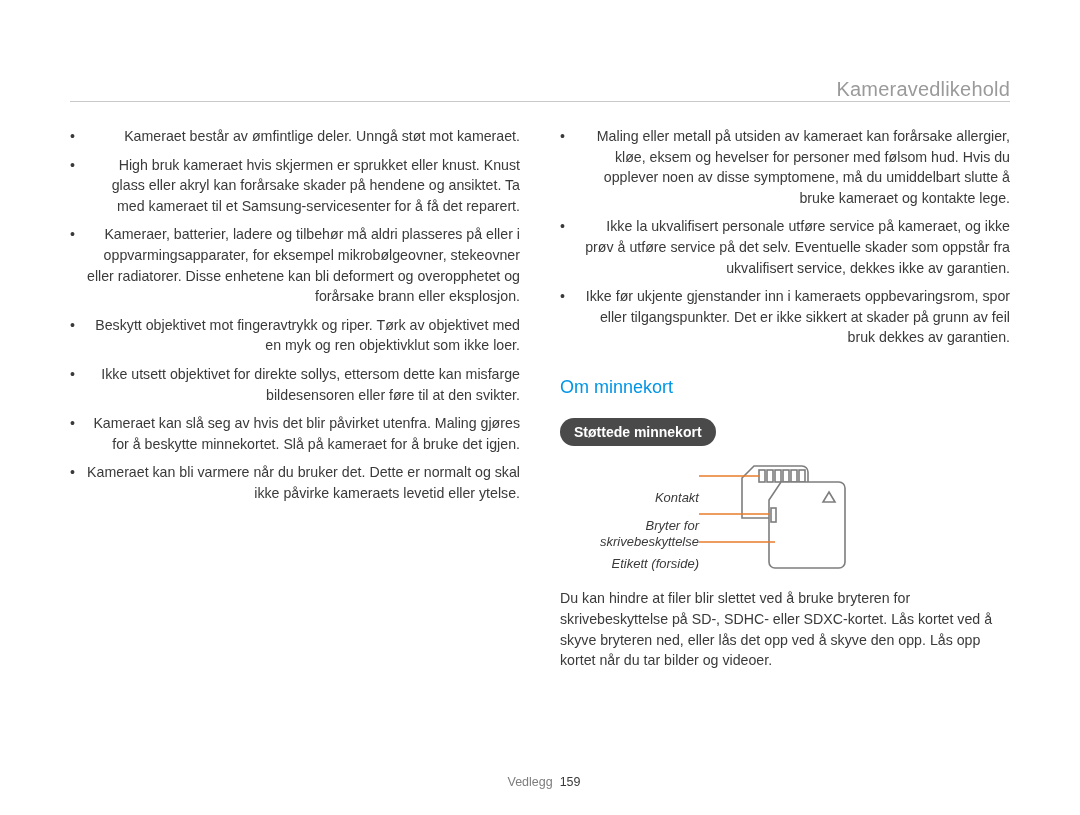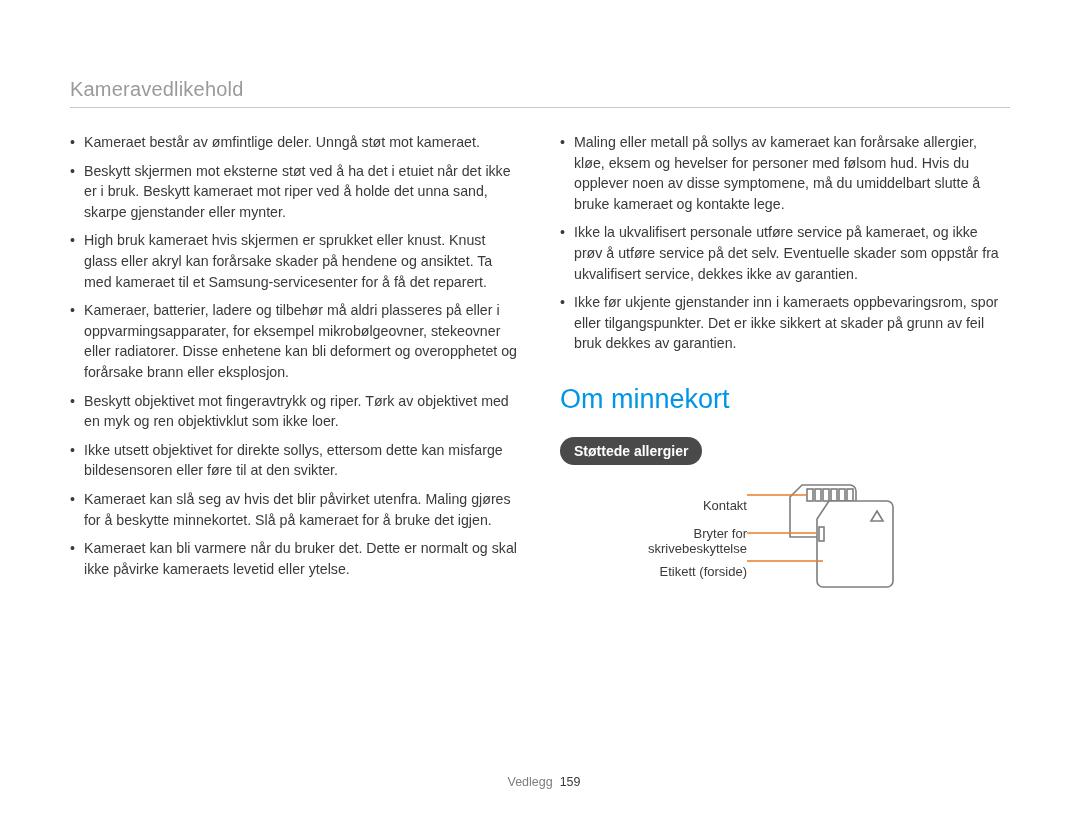--- a/index.html
+++ b/index.html
@@ -17,7 +17,7 @@
       font-weight: 300;
       color: #9a9a9a;
       letter-spacing: 0.2px;
-      margin-bottom: 6px;
+      text-align: right;
     }
     .divider {
       border: none;

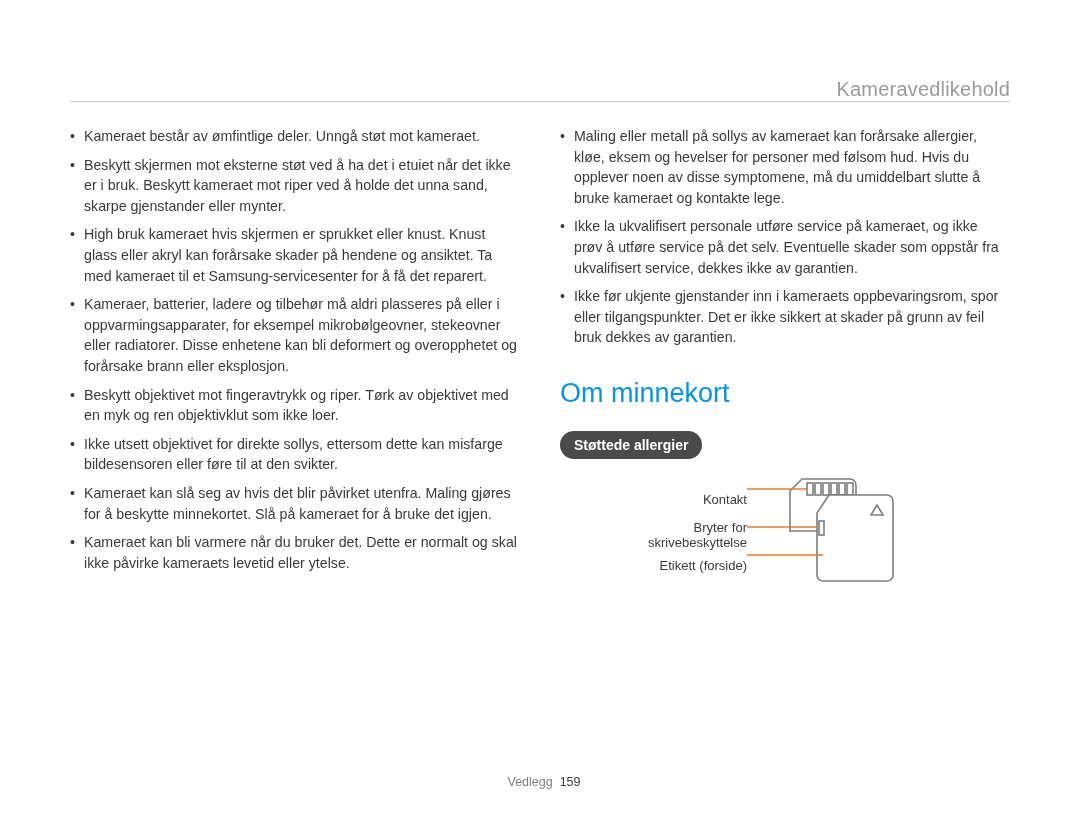--- a/index.html
+++ b/index.html
@@ -37,6 +37,7 @@
     ul.bullets {
       list-style: none;
       padding-left: 0;
+      text-align: right;
     }
     ul.bullets > li {
       position: relative;

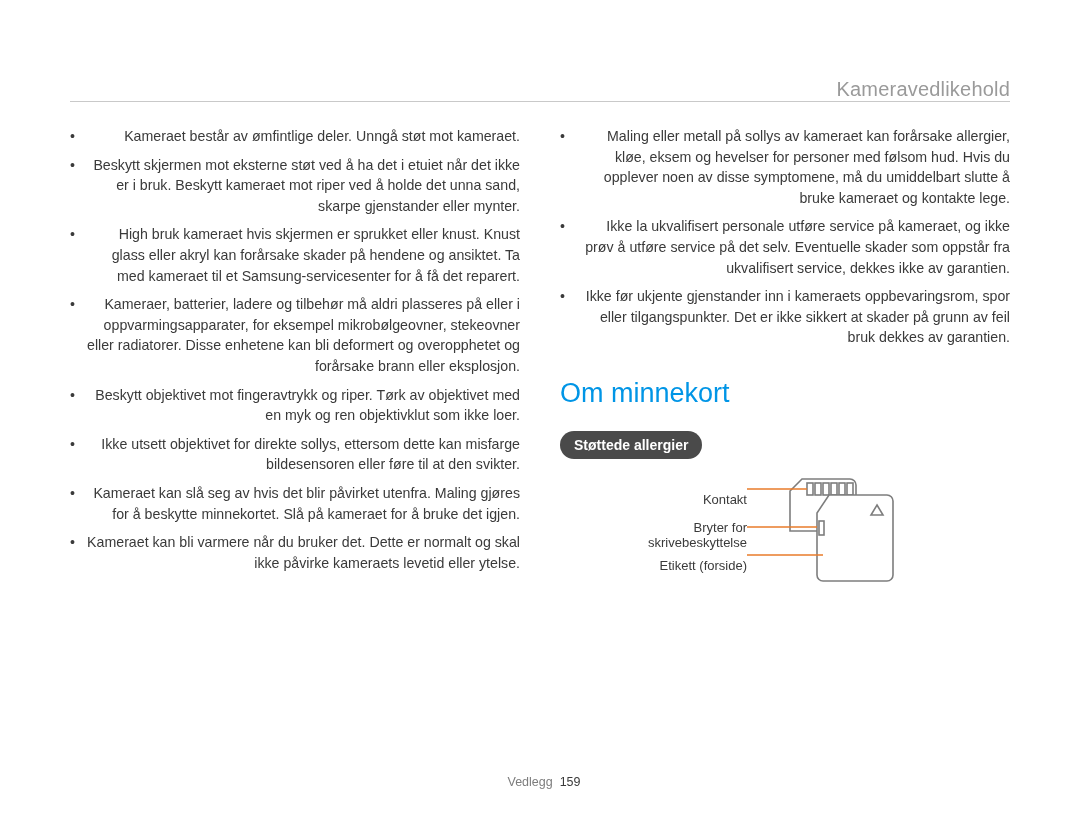--- a/index.html
+++ b/index.html
@@ -123,7 +123,7 @@
 
   <div class="col">
     <ul class="bullets">
-      <li>Maling eller metall på sollys av kameraet kan forårsake allergier, kløe, eksem og hevelser for personer med følsom hud. Hvis du opplever noen av disse symptomene, må du umiddelbart slutte å bruke kameraet og kontakte lege.</li>
+      <li>Maling eller metall på utsiden av kameraet kan forårsake allergier, kløe, eksem og hevelser for personer med følsom hud. Hvis du opplever noen av disse symptomene, må du umiddelbart slutte å bruke kameraet og kontakte lege.</li>
       <li>Ikke la ukvalifisert personale utføre service på kameraet, og ikke prøv å utføre service på det selv. Eventuelle skader som oppstår fra ukvalifisert service, dekkes ikke av garantien.</li>
       <li>Ikke før ukjente gjenstander inn i kameraets oppbevaringsrom, spor eller tilgangspunkter. Det er ikke sikkert at skader på grunn av feil bruk dekkes av garantien.</li>
     </ul>

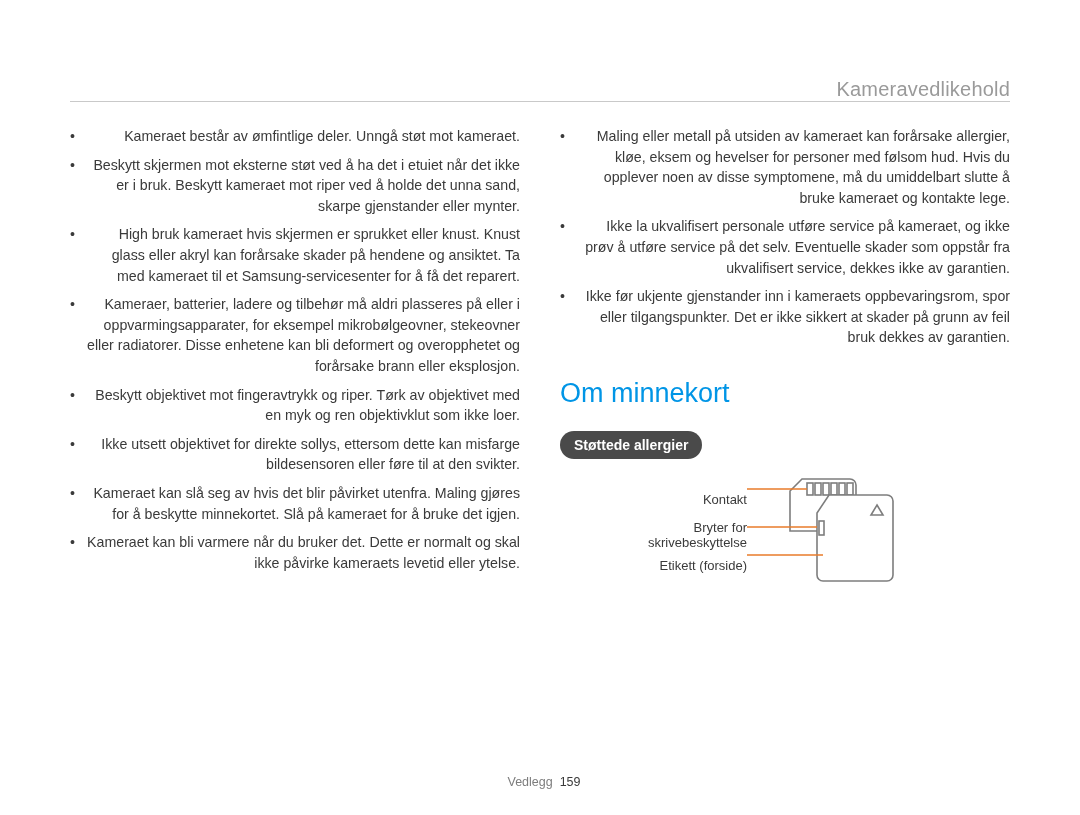--- a/index.html
+++ b/index.html
@@ -111,7 +111,6 @@
   <div class="col">
     <ul class="bullets">
       <li>Kameraet består av ømfintlige deler. Unngå støt mot kameraet.</li>
-      <li>Beskytt skjermen mot eksterne støt ved å ha det i etuiet når det ikke er i bruk. Beskytt kameraet mot riper ved å holde det unna sand, skarpe gjenstander eller mynter.</li>
       <li>High bruk kameraet hvis skjermen er sprukket eller knust. Knust glass eller akryl kan forårsake skader på hendene og ansiktet. Ta med kameraet til et Samsung-servicesenter for å få det reparert.</li>
       <li>Kameraer, batterier, ladere og tilbehør må aldri plasseres på eller i oppvarmingsapparater, for eksempel mikrobølgeovner, stekeovner eller radiatorer. Disse enhetene kan bli deformert og overopphetet og forårsake brann eller eksplosjon.</li>
       <li>Beskytt objektivet mot fingeravtrykk og riper. Tørk av objektivet med en myk og ren objektivklut som ikke loer.</li>

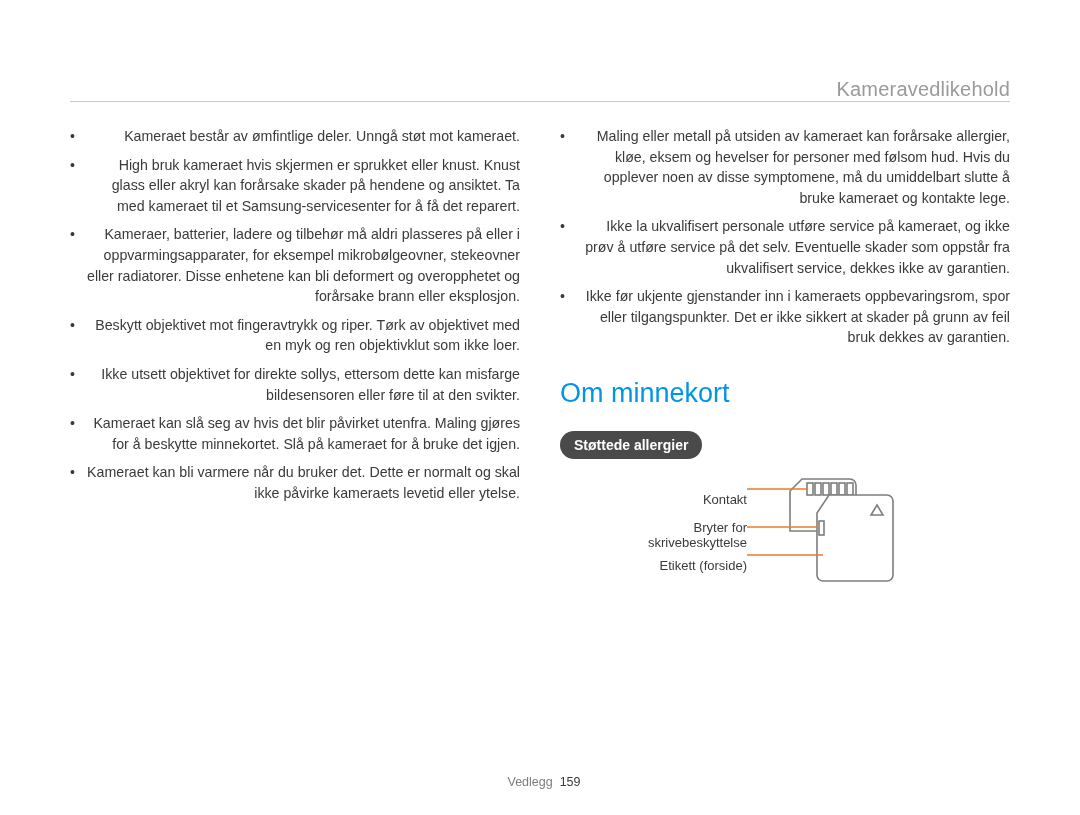--- a/index.html
+++ b/index.html
@@ -53,7 +53,7 @@
     }
     h2.section-title {
       color: #0095e6;
-      font-size: 27px;
+      font-size: 18px;
       font-weight: 400;
       margin-top: 26px;
       margin-bottom: 18px;

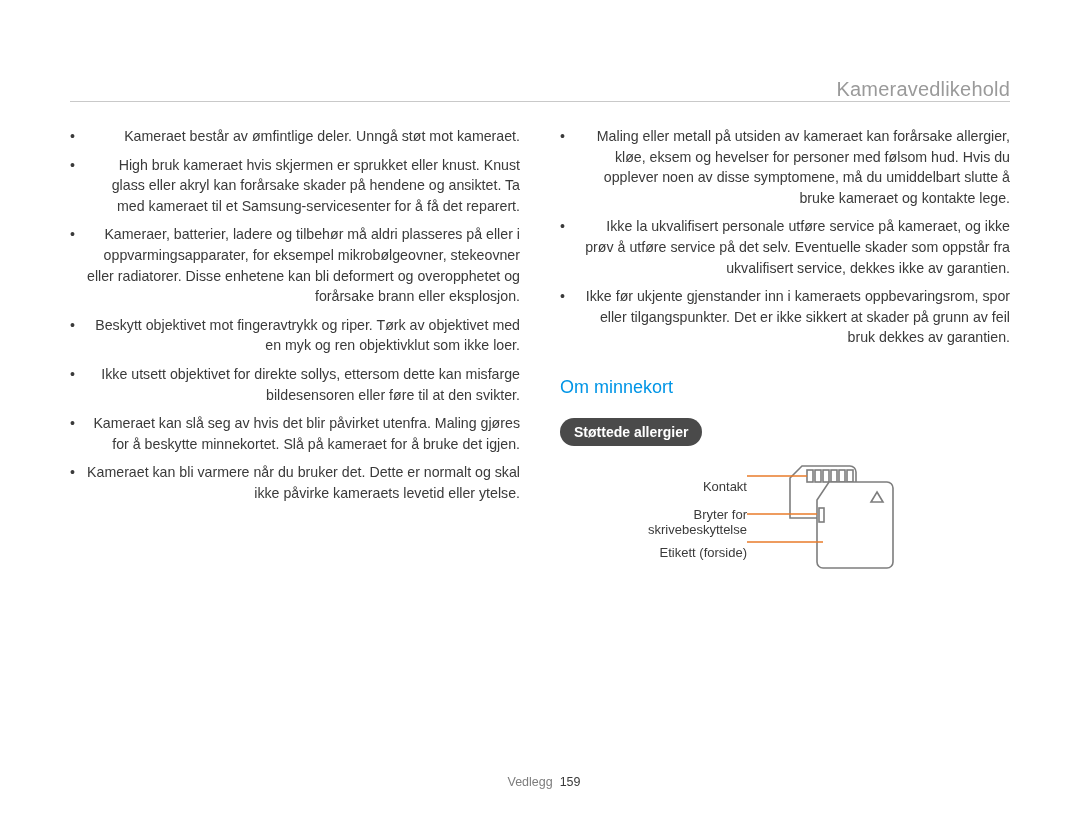--- a/index.html
+++ b/index.html
@@ -129,7 +129,7 @@
 
     <h2 class="section-title">Om minnekort</h2>
 
-    <div class="pill">Støttede allergier</div>
+    <div class="pill">Støttede minnekort</div>
 
 
     <div class="sd-figure">

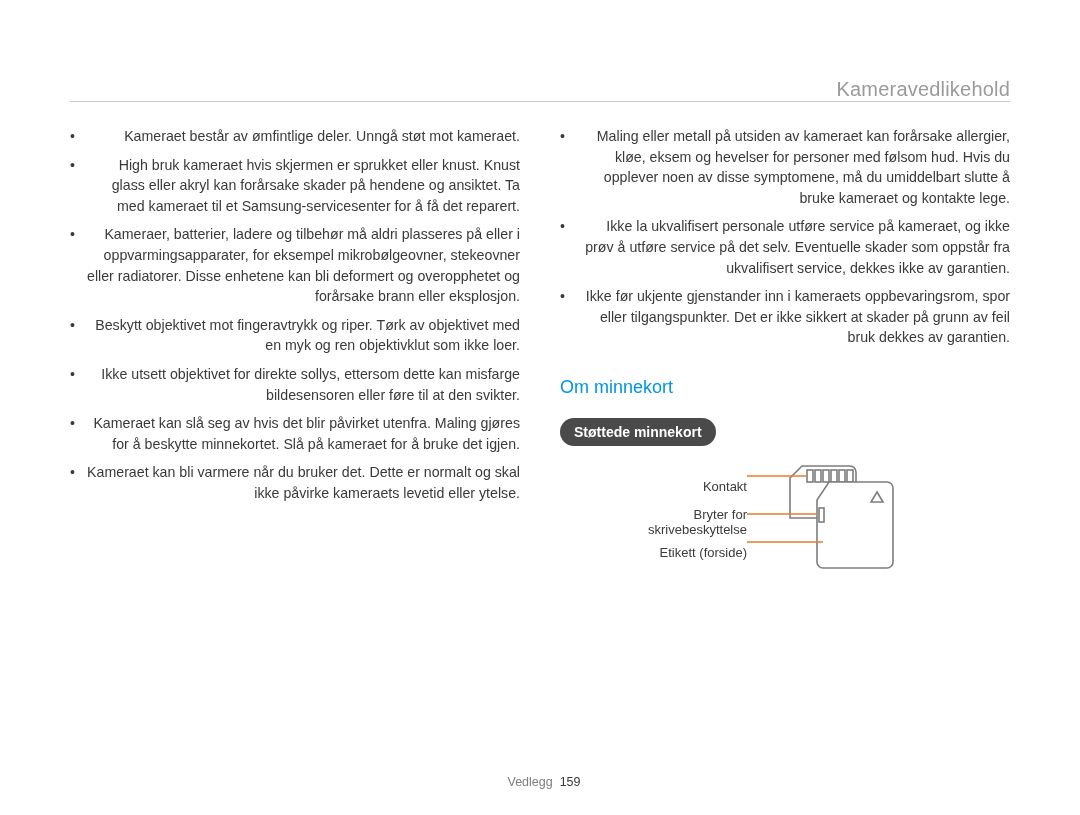--- a/index.html
+++ b/index.html
@@ -73,9 +73,10 @@
     }
     .sd-figure {
       display: flex;
-      align-items: center;
+      align-items: flex-end;
       gap: 0;
       margin: 10px 0 14px 40px;
+      font-style: italic;
     }
     .sd-labels {
       display: flex;

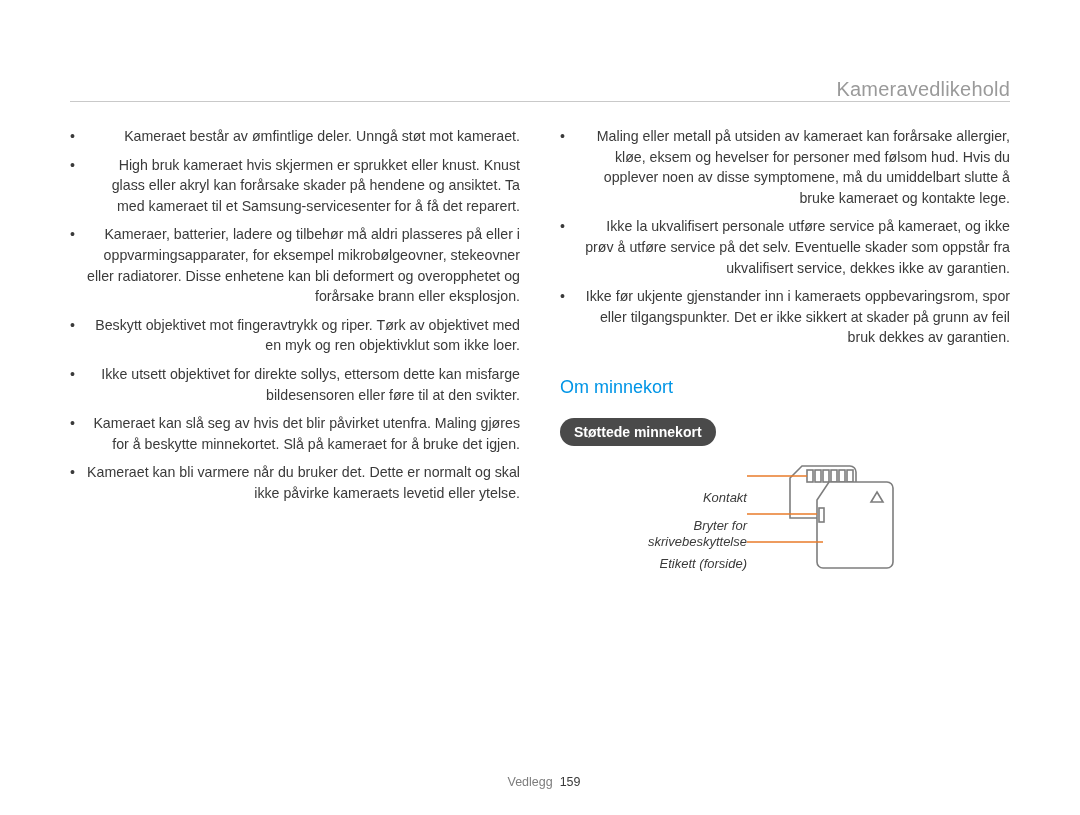--- a/index.html
+++ b/index.html
@@ -88,7 +88,7 @@
       padding-top: 2px;
     }
     .sd-labels .lbl1 { margin-bottom: 10px; }
-    .sd-labels .lbl2 { line-height: 1.2; margin-bottom: 6px; margin-left: 48px; }
+    .sd-labels .lbl2 { line-height: 1.2; margin-bottom: 6px; }
     .sd-labels .lbl3 { }
     .footer {
       position: absolute;

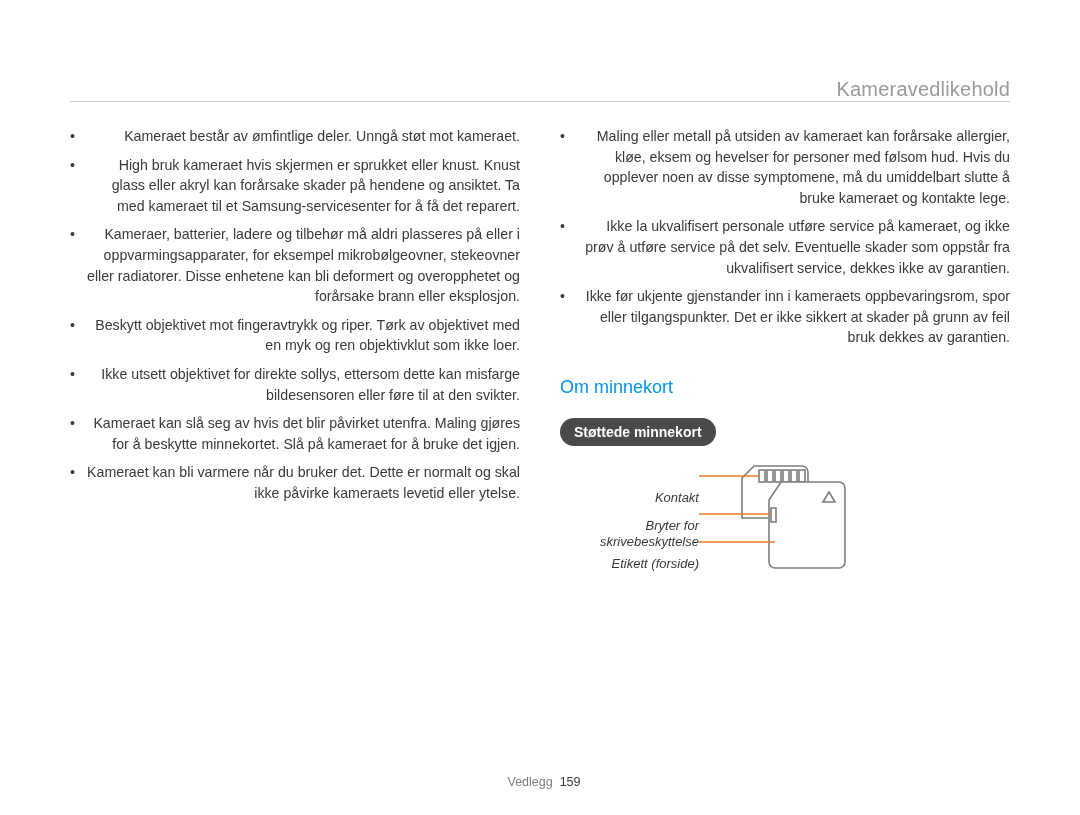--- a/index.html
+++ b/index.html
@@ -171,6 +171,7 @@
       </svg>
     </div>
 
+    <p class="para">Du kan hindre at filer blir slettet ved å bruke bryteren for skrivebeskyttelse på SD-, SDHC- eller SDXC-kortet. Lås kortet ved å skyve bryteren ned, eller lås det opp ved å skyve den opp. Lås opp kortet når du tar bilder og videoer.</p>
   </div>
 </div>
 

